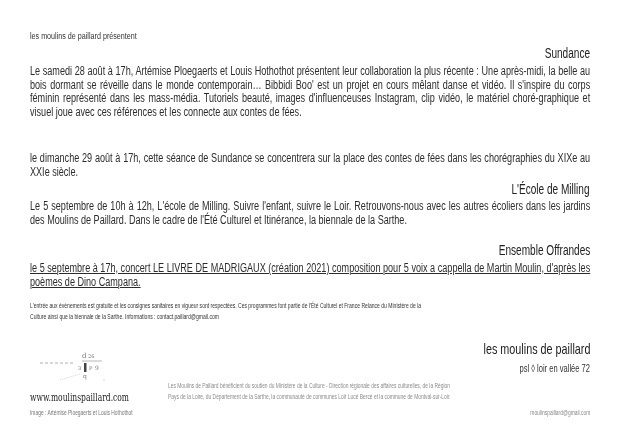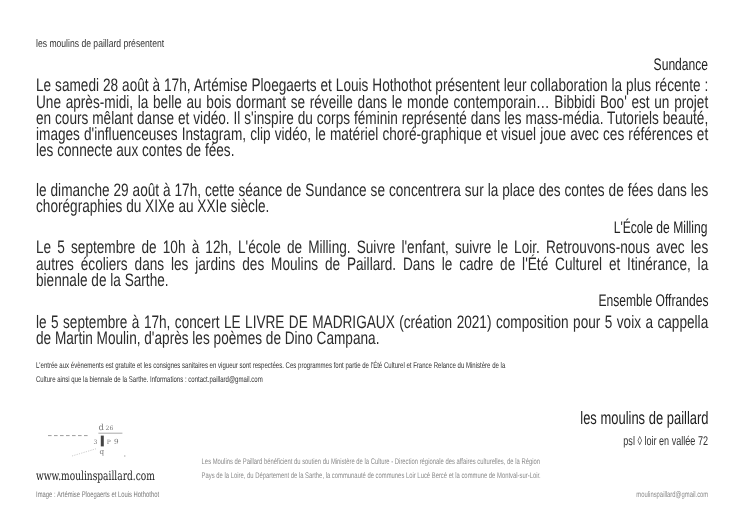--- a/index.html
+++ b/index.html
@@ -9,7 +9,7 @@
     .abs { position:absolute; }
     .intro { left:30px; top:31px; font-size:9.2px; transform:scaleX(0.78); transform-origin:left top; white-space:nowrap; color:#333; }
     .h { right:30px; font-size:14px; color:#222; transform:scaleX(0.72); transform-origin:right top; white-space:nowrap; }
-    .p { left:30px; width:560px; font-size:15px; line-height:13.5px; color:#2c2c2c; text-align:justify; }
+    .p { left:30px; width:560px; font-size:12px; line-height:13.5px; color:#2c2c2c; text-align:justify; }
     .p .inner { display:block; width:740px; transform:scaleX(0.757); transform-origin:left top; }
     .small { left:30px; font-size:7px; line-height:11px; color:#333; white-space:nowrap; transform:scaleX(0.72); transform-origin:left top; }
     .brand { right:30px; top:340px; font-size:15px; color:#222; transform:scaleX(0.72); transform-origin:right top; white-space:nowrap; }

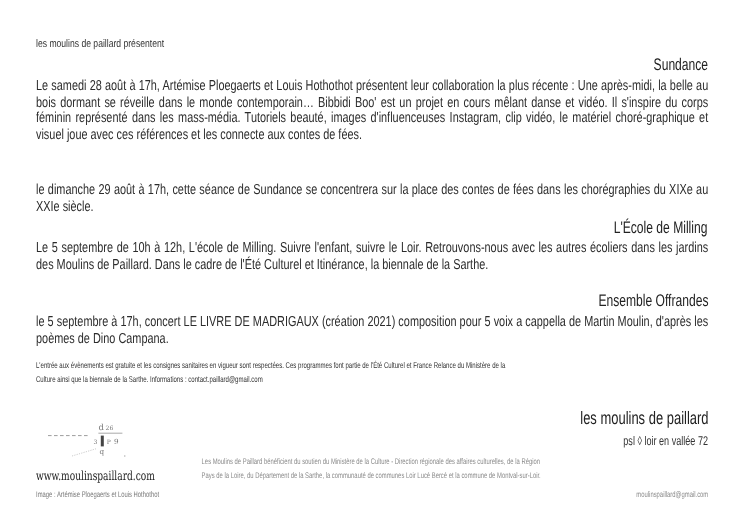--- a/index.html
+++ b/index.html
@@ -41,7 +41,7 @@
   </div>
 
   <div class="abs h" style="top:242px;">Ensemble Offrandes</div>
-  <div class="abs p" style="top:262px;">
+  <div class="abs p" style="top:262px;text-decoration:underline;">
     <span class="inner"> le 5 septembre à 17h, concert LE LIVRE DE MADRIGAUX (création 2021) composition pour 5 voix a cappella de Martin Moulin, d'après les poèmes de Dino Campana.</span>
   </div>
 

